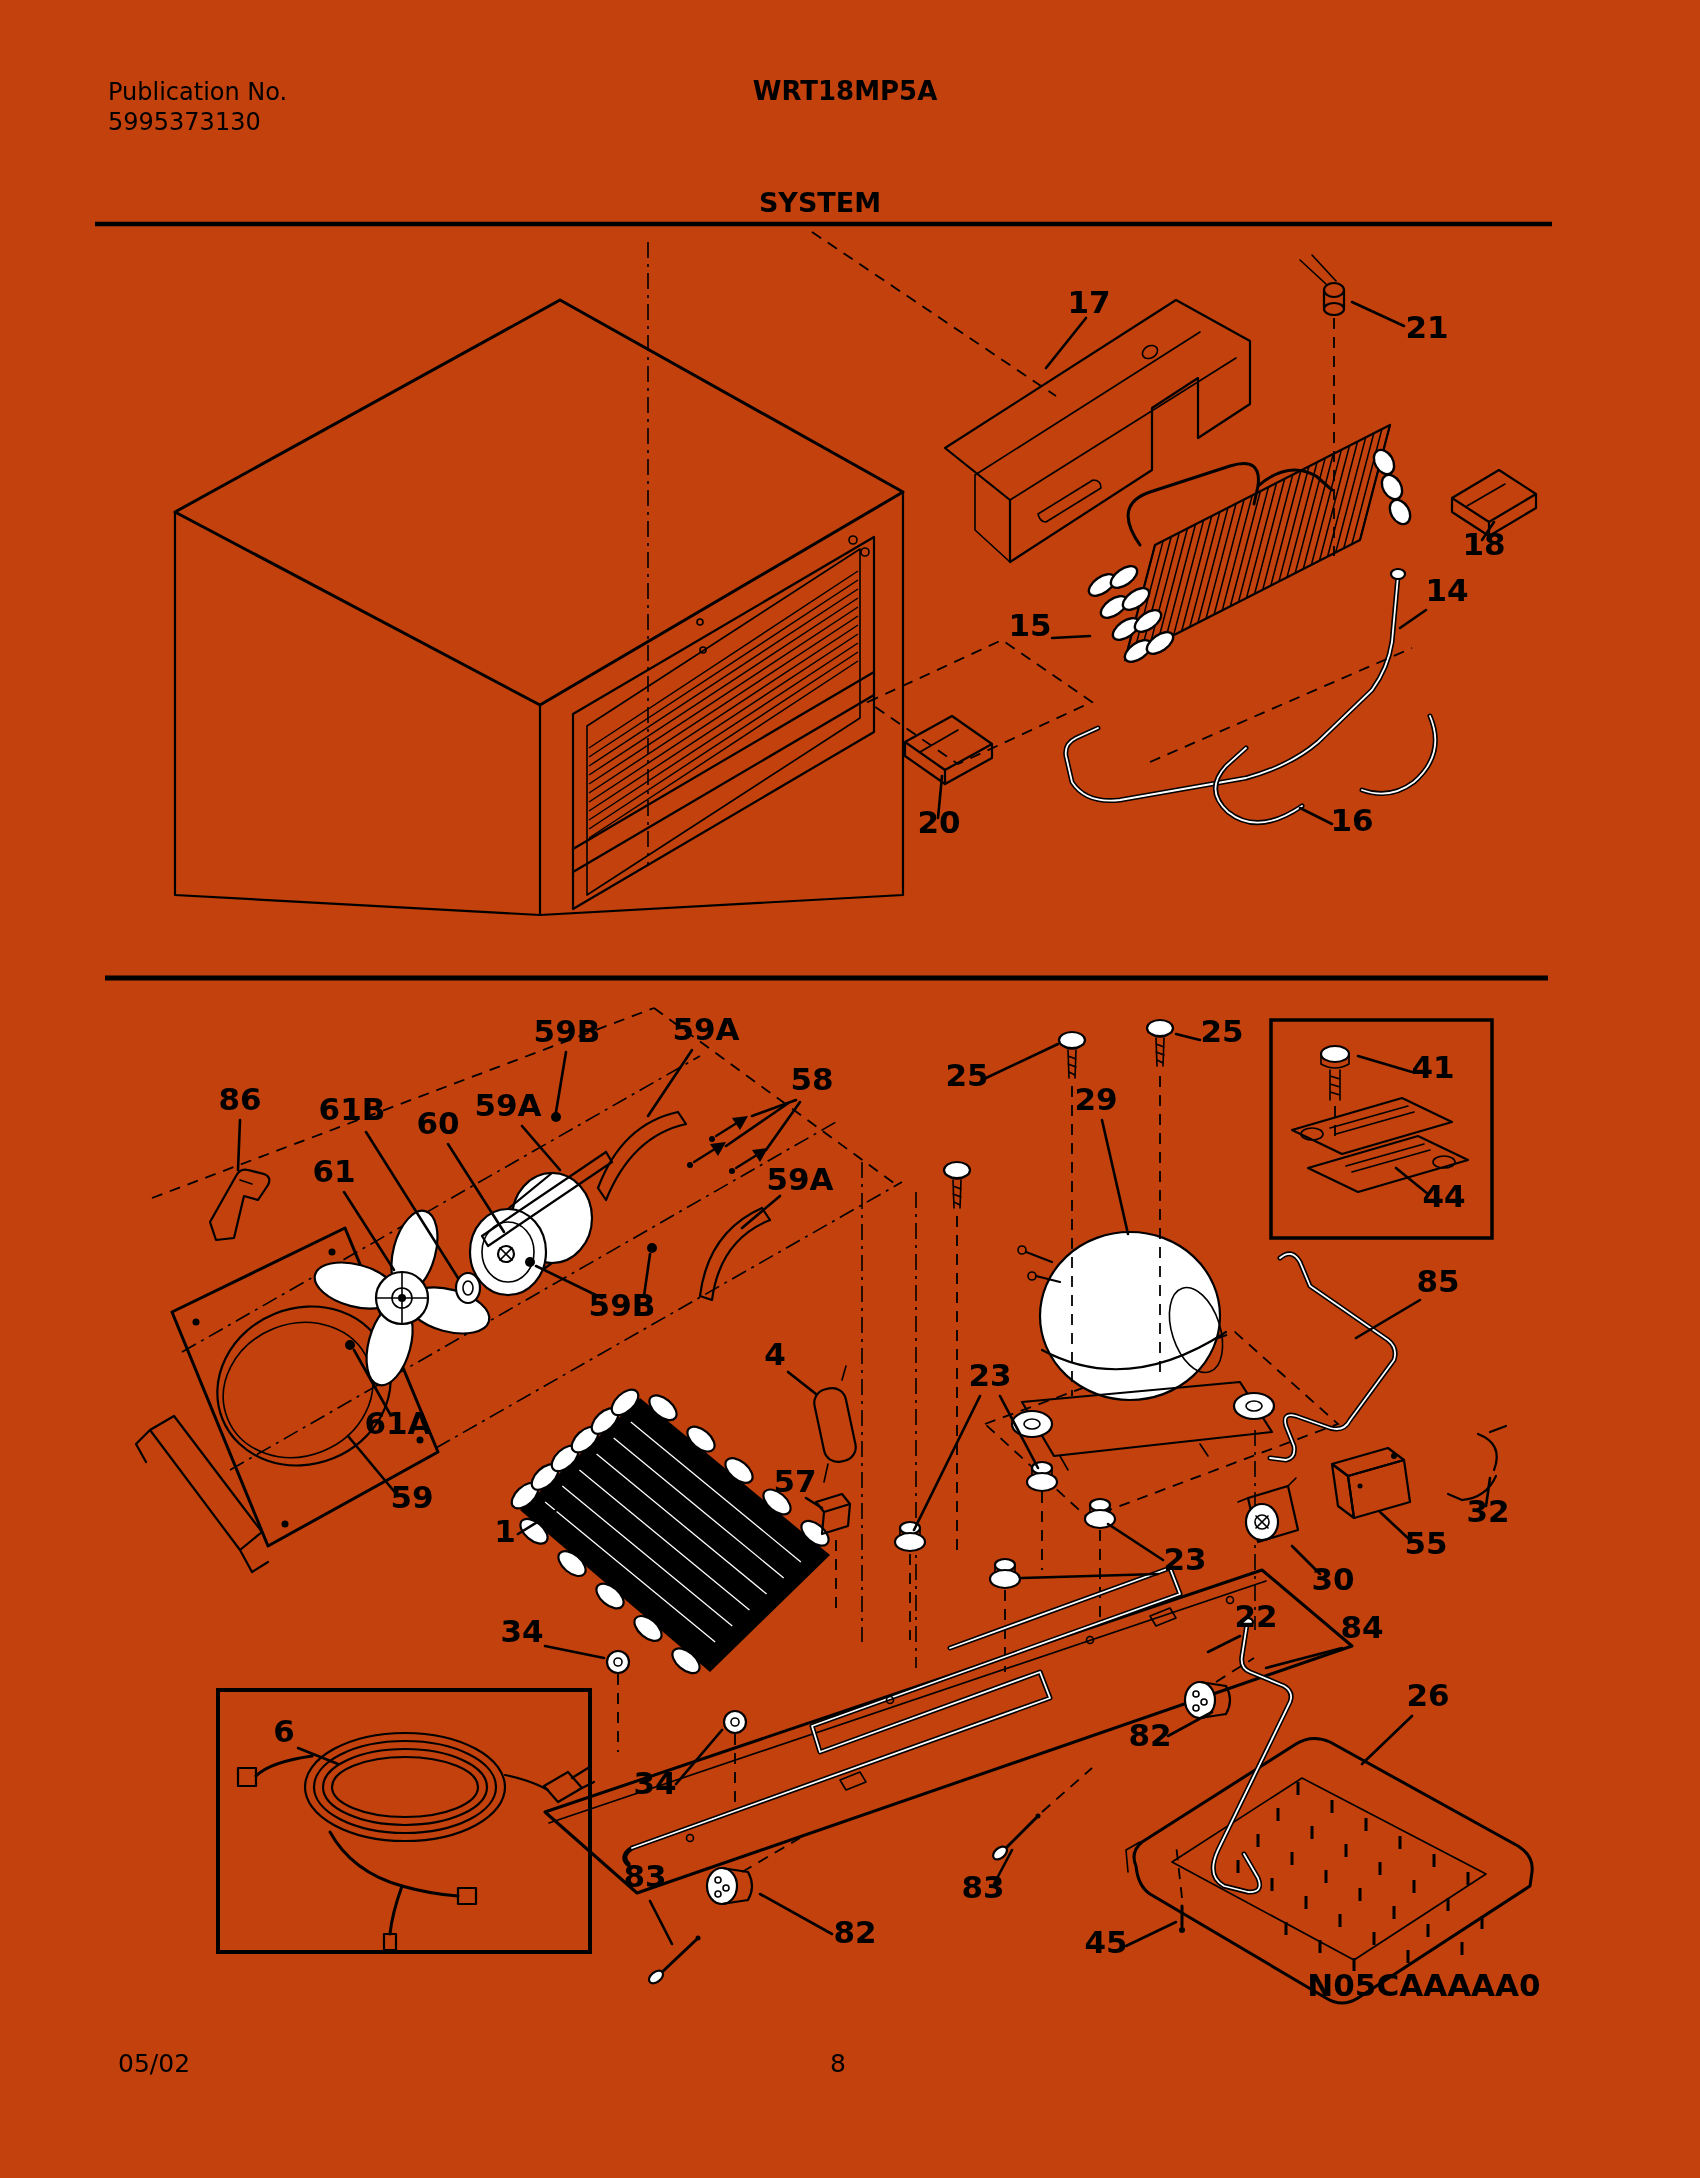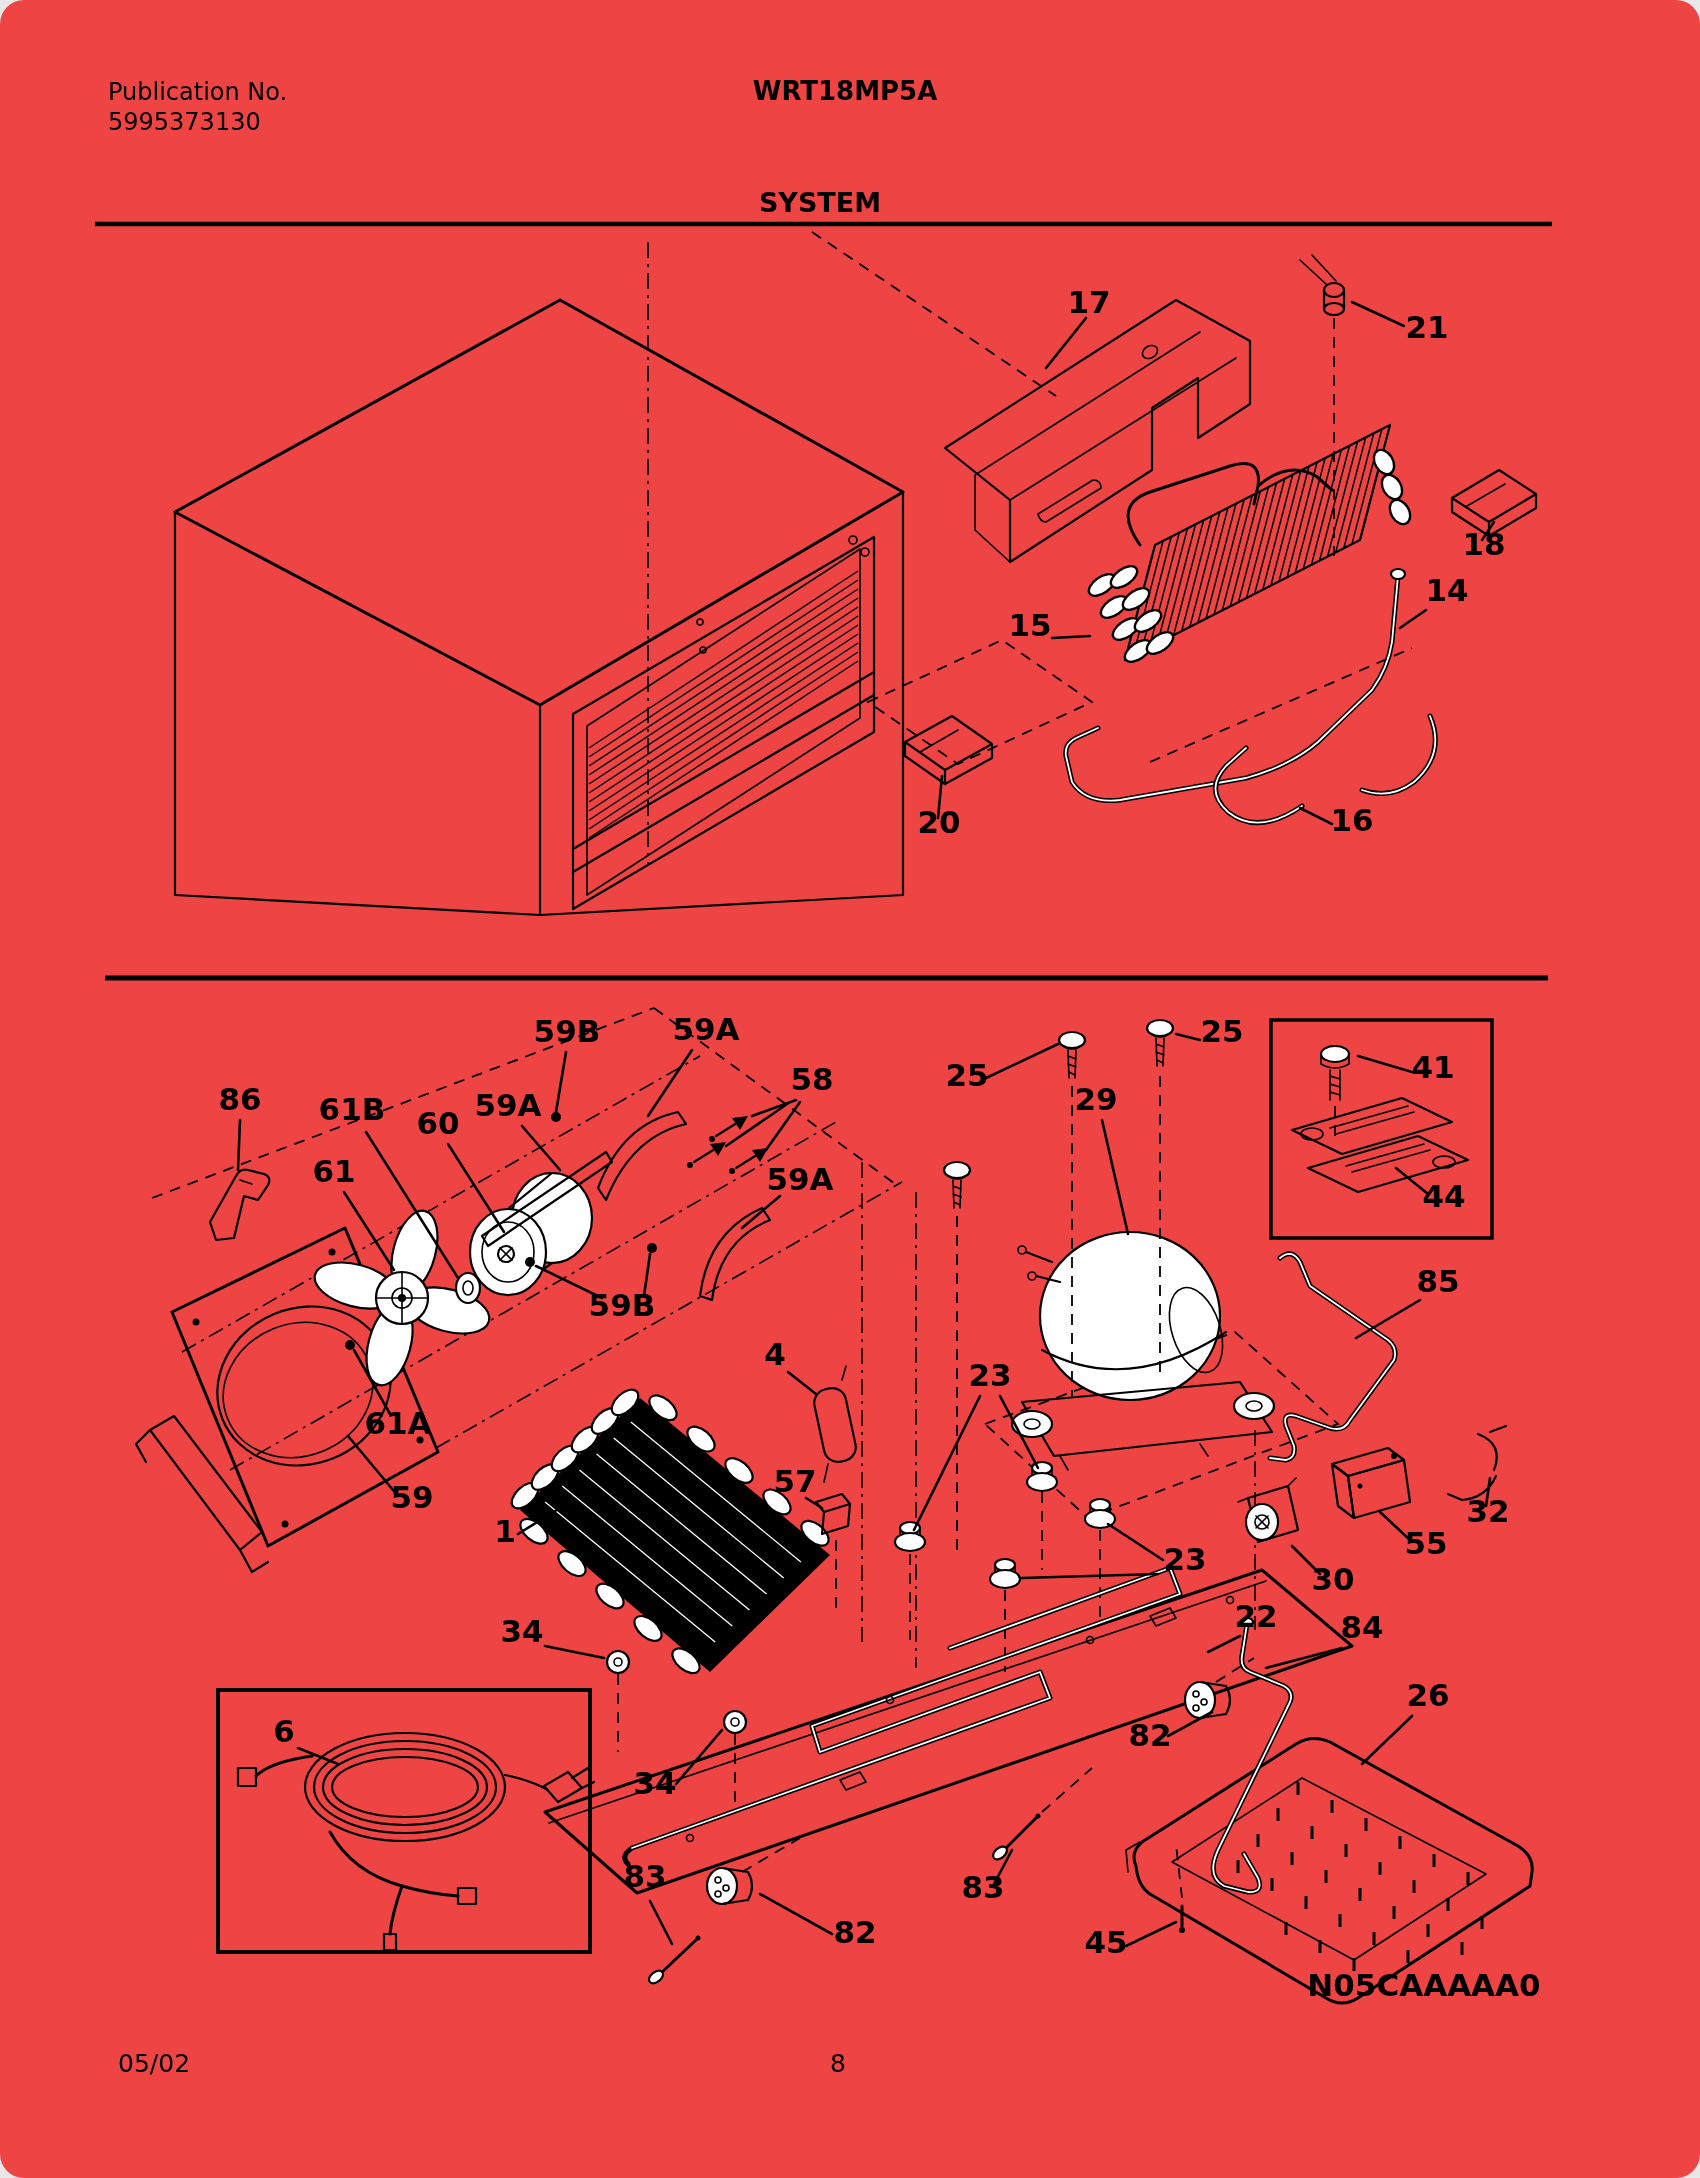--- a/index.html
+++ b/index.html
@@ -3,7 +3,7 @@
 <meta charset="utf-8">
 <style>
   html,body{margin:0;padding:0;background:#e8e8e8;}
-  .sheet{position:relative;width:1700px;height:2178px;margin:0 auto;background:#ef4444;border-radius:24px;}
+  .sheet{position:relative;width:1700px;height:2178px;margin:0 auto;background:#c2410c;}
   svg{position:absolute;left:0;top:0;}
   text{font-family:"DejaVu Sans","Liberation Sans",sans-serif;fill:#000;}
   .callout{font-size:31px;font-weight:bold;text-anchor:middle;}

